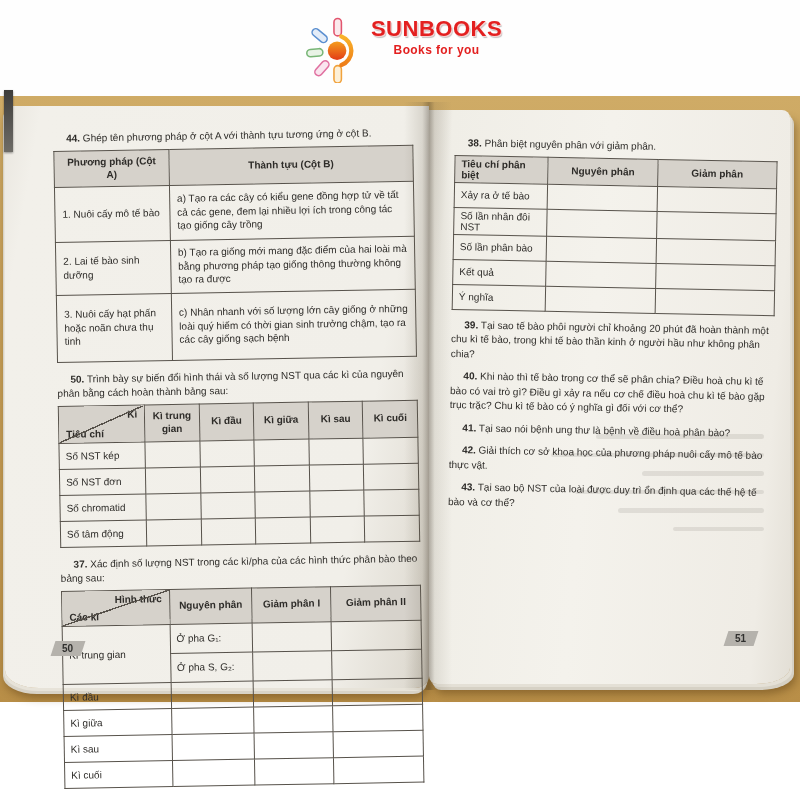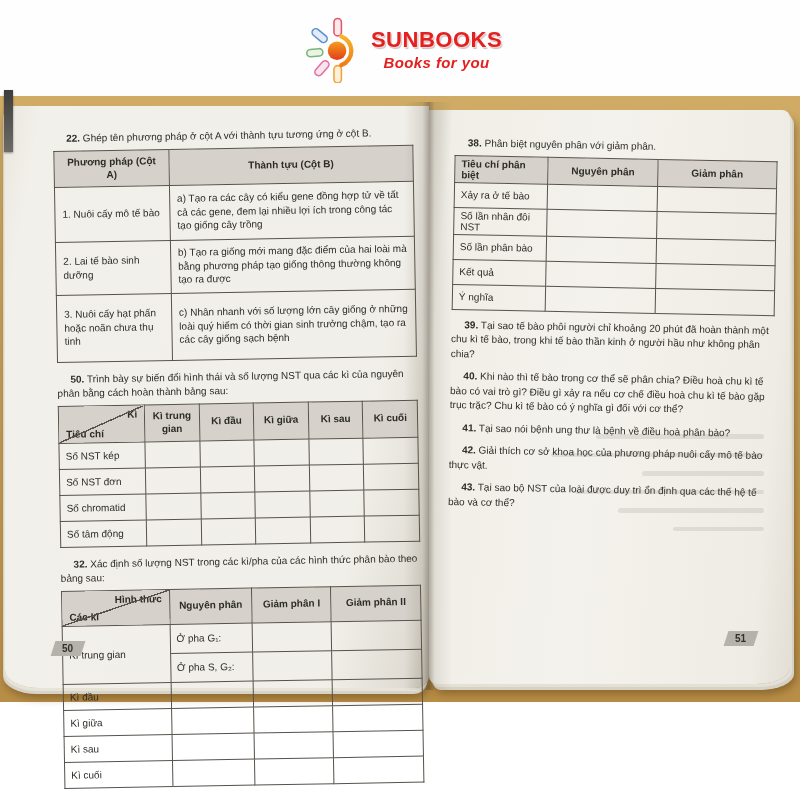--- a/index.html
+++ b/index.html
@@ -9,7 +9,7 @@
   
   .top-band{position:absolute;top:0;left:0;width:800px;height:96px;background:#fefefe;
             display:flex;align-items:center;justify-content:center;}
-  .logo{display:flex;align-items:center;gap:11px;margin-top:2px;}
+  .logo{display:flex;align-items:flex-start;gap:11px;margin-top:2px;}
   .logo svg{display:block;}
   .logo-text{display:flex;flex-direction:column;align-items:center;}
   .brand{font-size:22px;font-weight:bold;color:#e32020;letter-spacing:0.5px;

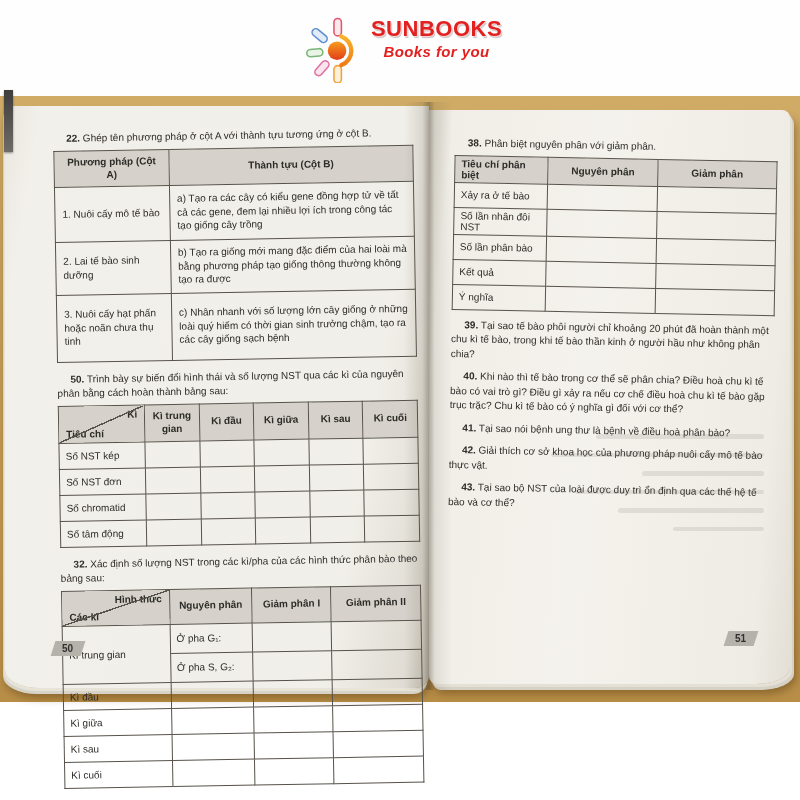--- a/index.html
+++ b/index.html
@@ -14,7 +14,7 @@
   .logo-text{display:flex;flex-direction:column;align-items:center;}
   .brand{font-size:22px;font-weight:bold;color:#e32020;letter-spacing:0.5px;
          text-shadow:1px 1px 0 #f7d2d2,1.5px 1.5px 1px rgba(120,120,120,.45);}
-  .tagline{font-size:15px;font-weight:bold;color:#e32020;margin-top:1px;letter-spacing:0.4px;font-style:italic;}
+  .tagline{font-size:12px;font-weight:bold;color:#e32020;margin-top:1px;letter-spacing:0.4px;}
 
   
   .photo{position:absolute;top:96px;left:0;width:800px;height:606px;

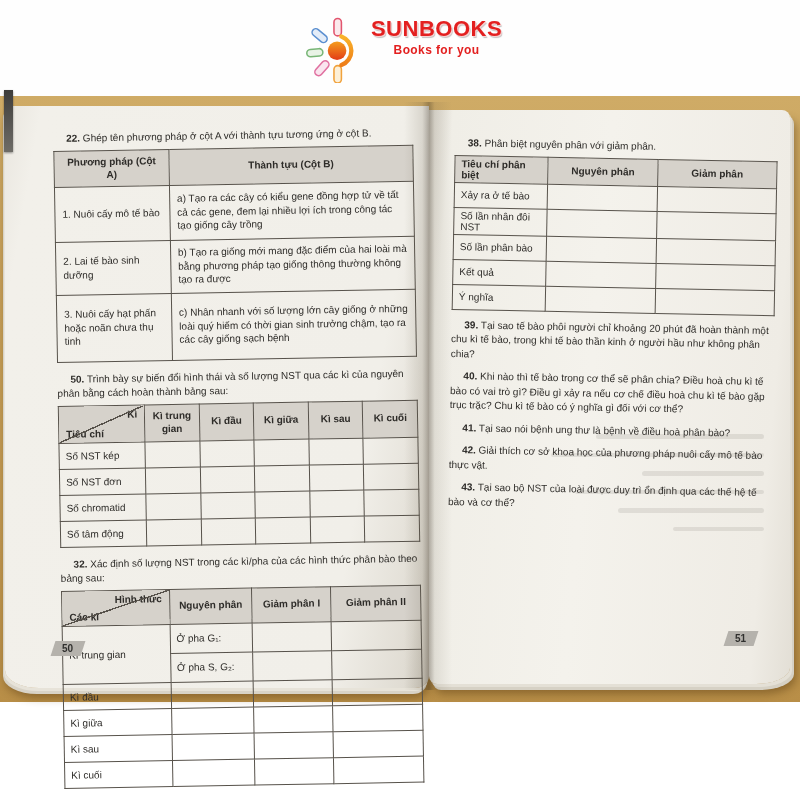--- a/index.html
+++ b/index.html
@@ -126,7 +126,7 @@
       <div class="page-inner left-inner">
 
         <p class="q">
-          <b>22.</b>
+          <b>44.</b>
           <span>Ghép tên phương pháp ở cột A với thành tựu tương ứng ở cột B.</span>
         </p>
 

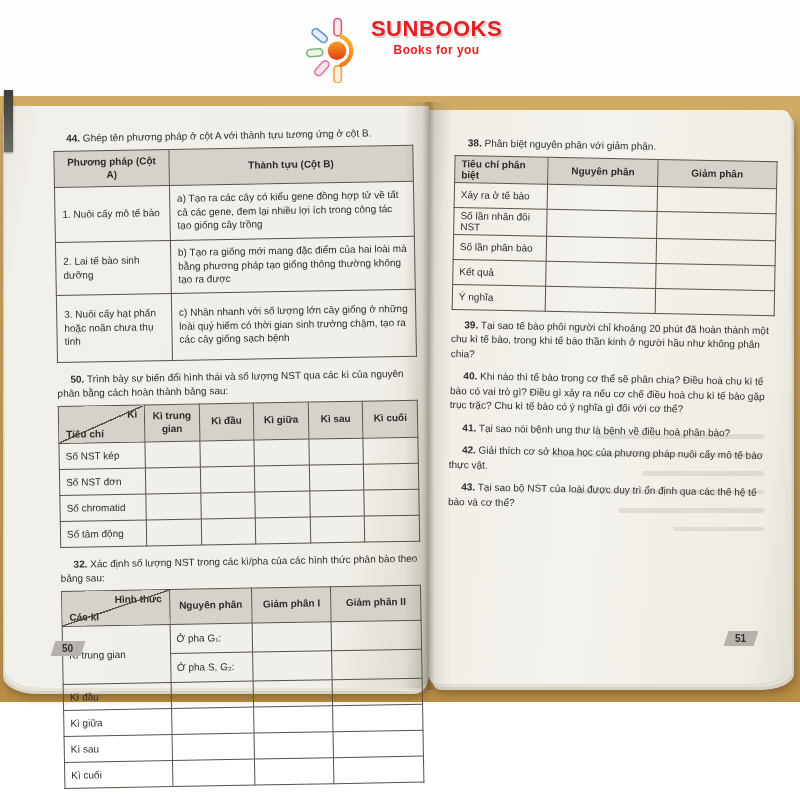--- a/index.html
+++ b/index.html
@@ -217,7 +217,7 @@
           </table>
 
         <p class="q gap10">
-          <b>32.</b>
+          <b>37.</b>
           <span>Xác định số lượng NST trong các kì/pha của các hình thức phân bào theo bảng sau:</span>
         </p>
 

